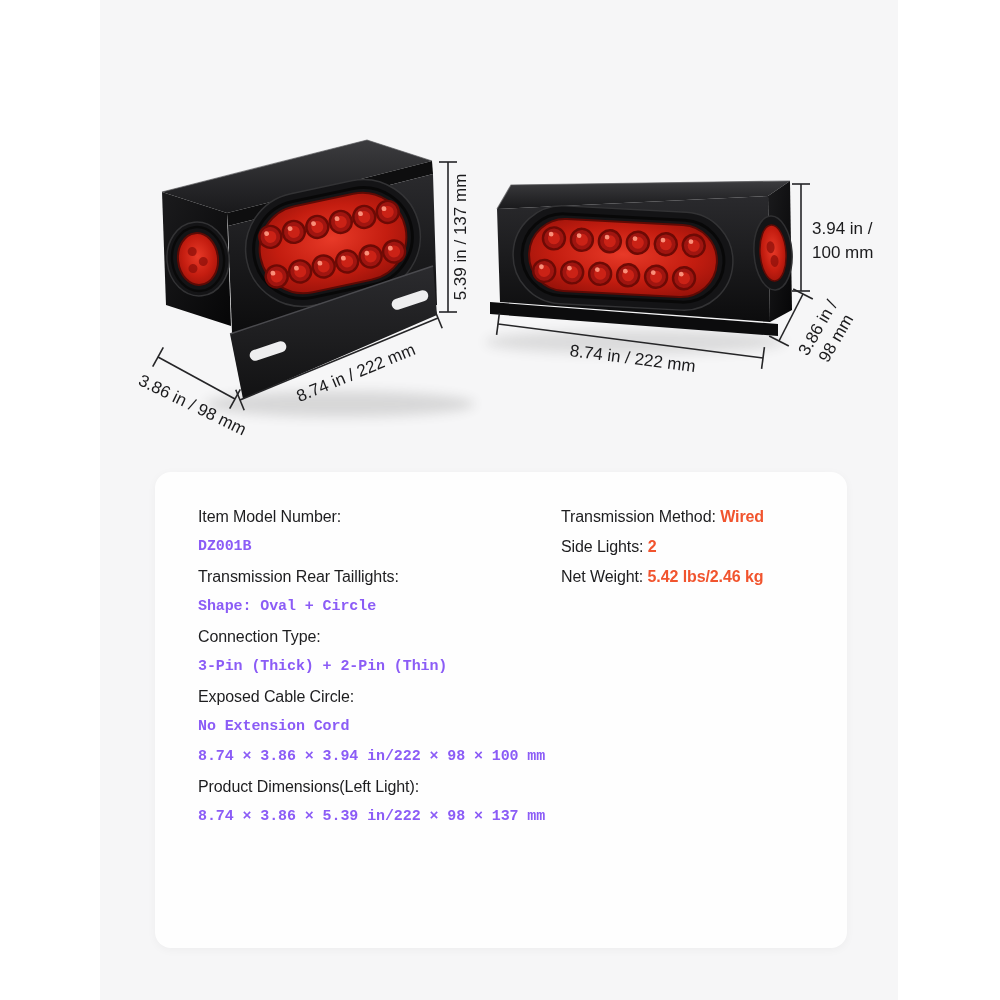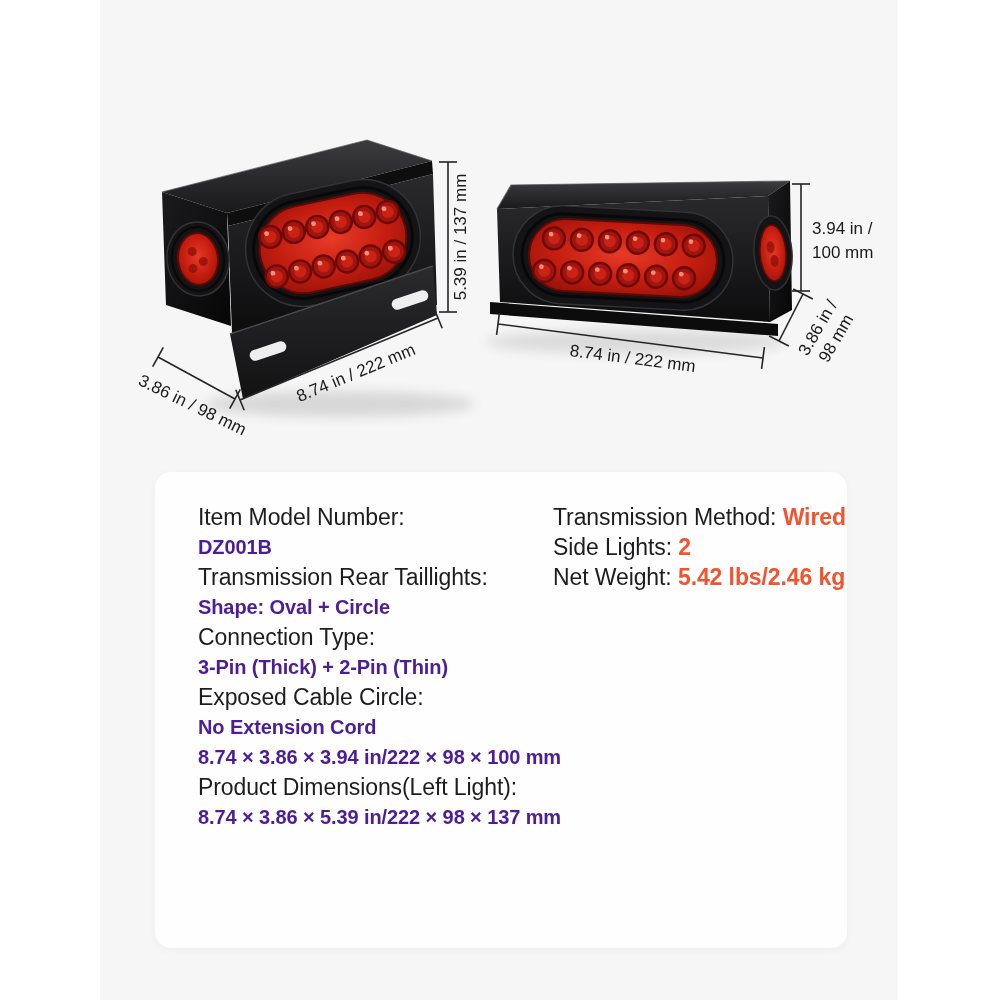--- a/index.html
+++ b/index.html
@@ -12,7 +12,7 @@
   .col-left  { position:absolute; left:43px;  top:30px; width:350px; }
   .col-right { position:absolute; left:398px; top:30px; width:280px; }
   .col-full  { position:absolute; left:43px;  top:270px; width:630px; }
-  .lbl { font-size:23px; line-height:30px; color:#1d1d1f; font-weight:400; letter-spacing:-0.1px; }
+  .lbl { font-size:16px; line-height:30px; color:#1d1d1f; font-weight:400; letter-spacing:-0.1px; }
   .val { font-size:20px; line-height:30px; color:#4c1d95; font-weight:700; letter-spacing:-0.1px; }
   .iline { font-size:23px; line-height:30px; letter-spacing:-0.1px; white-space:nowrap; }
   .iline .l { color:#1d1d1f; font-weight:400; }

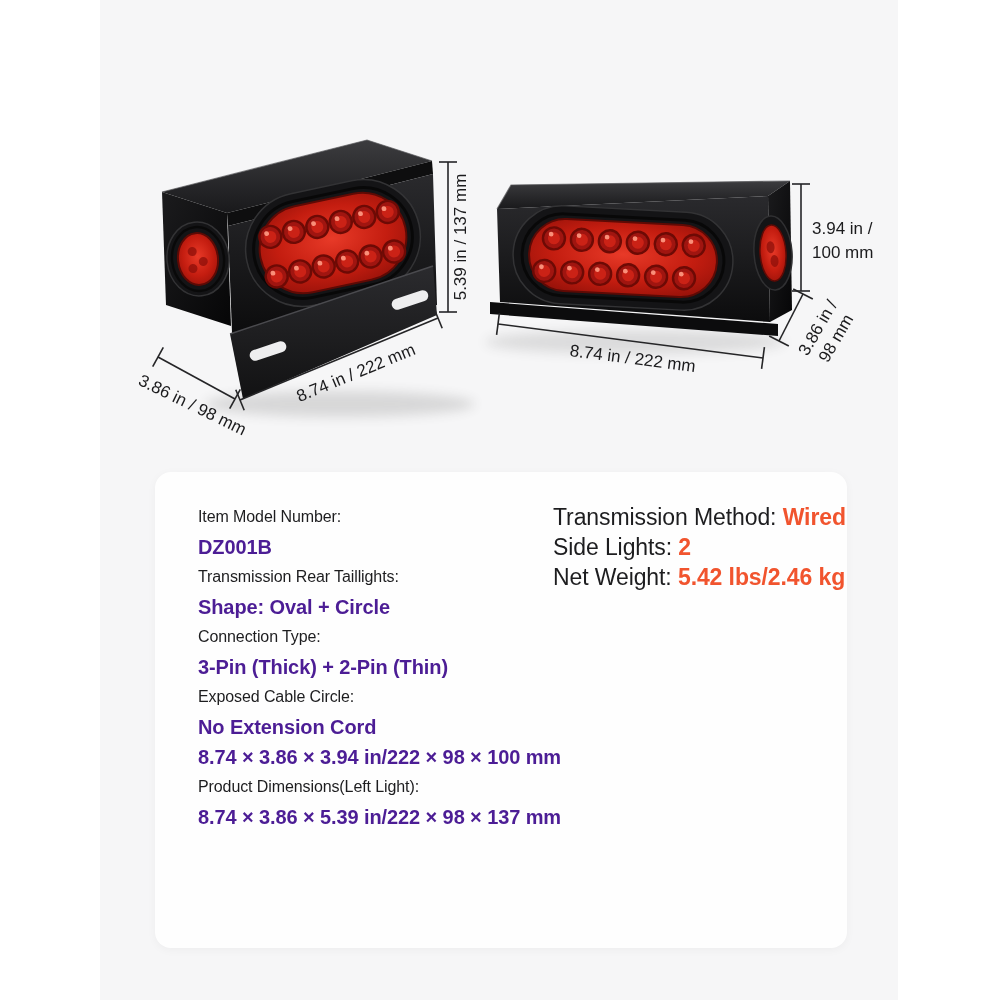--- a/index.html
+++ b/index.html
@@ -14,7 +14,7 @@
   .col-full  { position:absolute; left:43px;  top:270px; width:630px; }
   .lbl { font-size:16px; line-height:30px; color:#1d1d1f; font-weight:400; letter-spacing:-0.1px; }
   .val { font-size:20px; line-height:30px; color:#4c1d95; font-weight:700; letter-spacing:-0.1px; }
-  .iline { font-size:23px; line-height:30px; letter-spacing:-0.1px; white-space:nowrap; }
+  .iline { font-size:16px; line-height:30px; letter-spacing:-0.1px; white-space:nowrap;margin-left:8px; }
   .iline .l { color:#1d1d1f; font-weight:400; }
   .iline .v { color:#f1542e; font-weight:700; }
 </style>

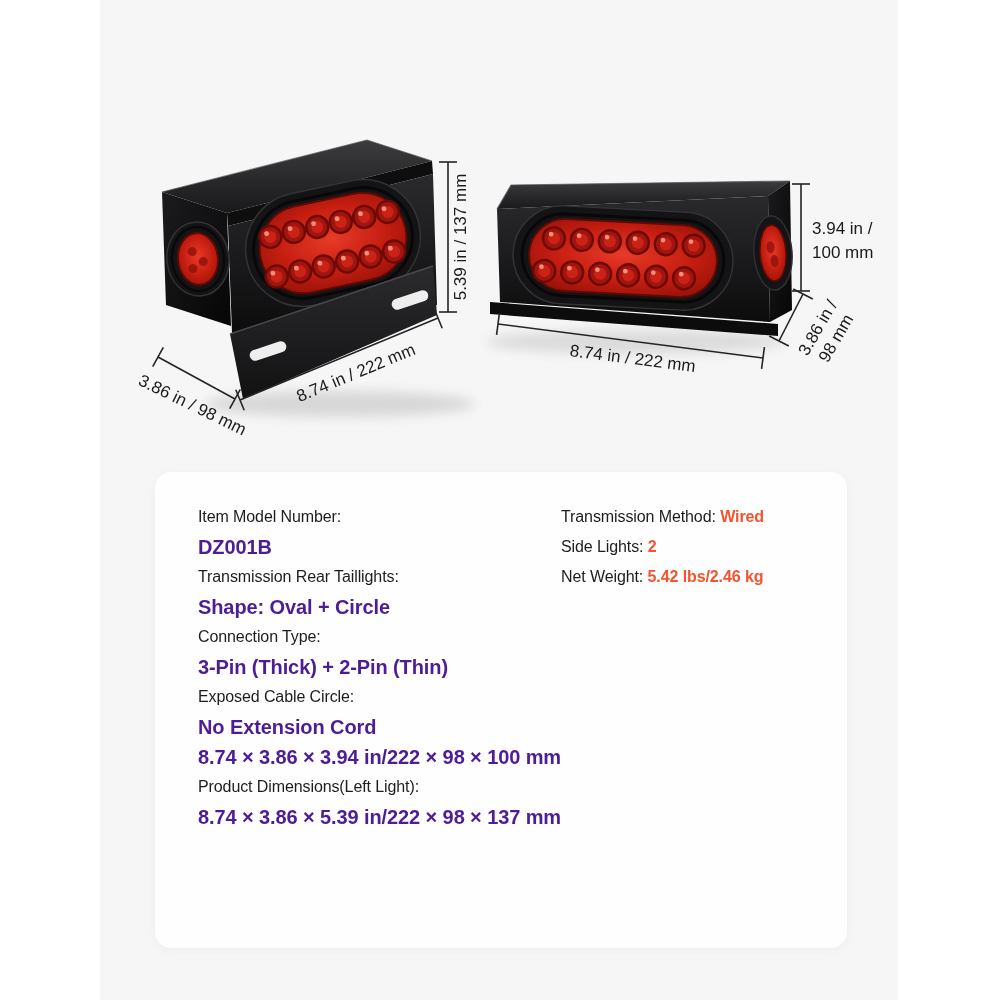--- a/index.html
+++ b/index.html
@@ -13,7 +13,7 @@
   .col-right { position:absolute; left:398px; top:30px; width:280px; }
   .col-full  { position:absolute; left:43px;  top:270px; width:630px; }
   .lbl { font-size:16px; line-height:30px; color:#1d1d1f; font-weight:400; letter-spacing:-0.1px; }
-  .val { font-size:20px; line-height:30px; color:#4c1d95; font-weight:700; letter-spacing:-0.1px; }
+  .val { font-size:15px; line-height:30px; color:#8b5cf6; font-weight:700; letter-spacing:-0.1px;font-family:Liberation Mono, monospace; }
   .iline { font-size:16px; line-height:30px; letter-spacing:-0.1px; white-space:nowrap;margin-left:8px; }
   .iline .l { color:#1d1d1f; font-weight:400; }
   .iline .v { color:#f1542e; font-weight:700; }

